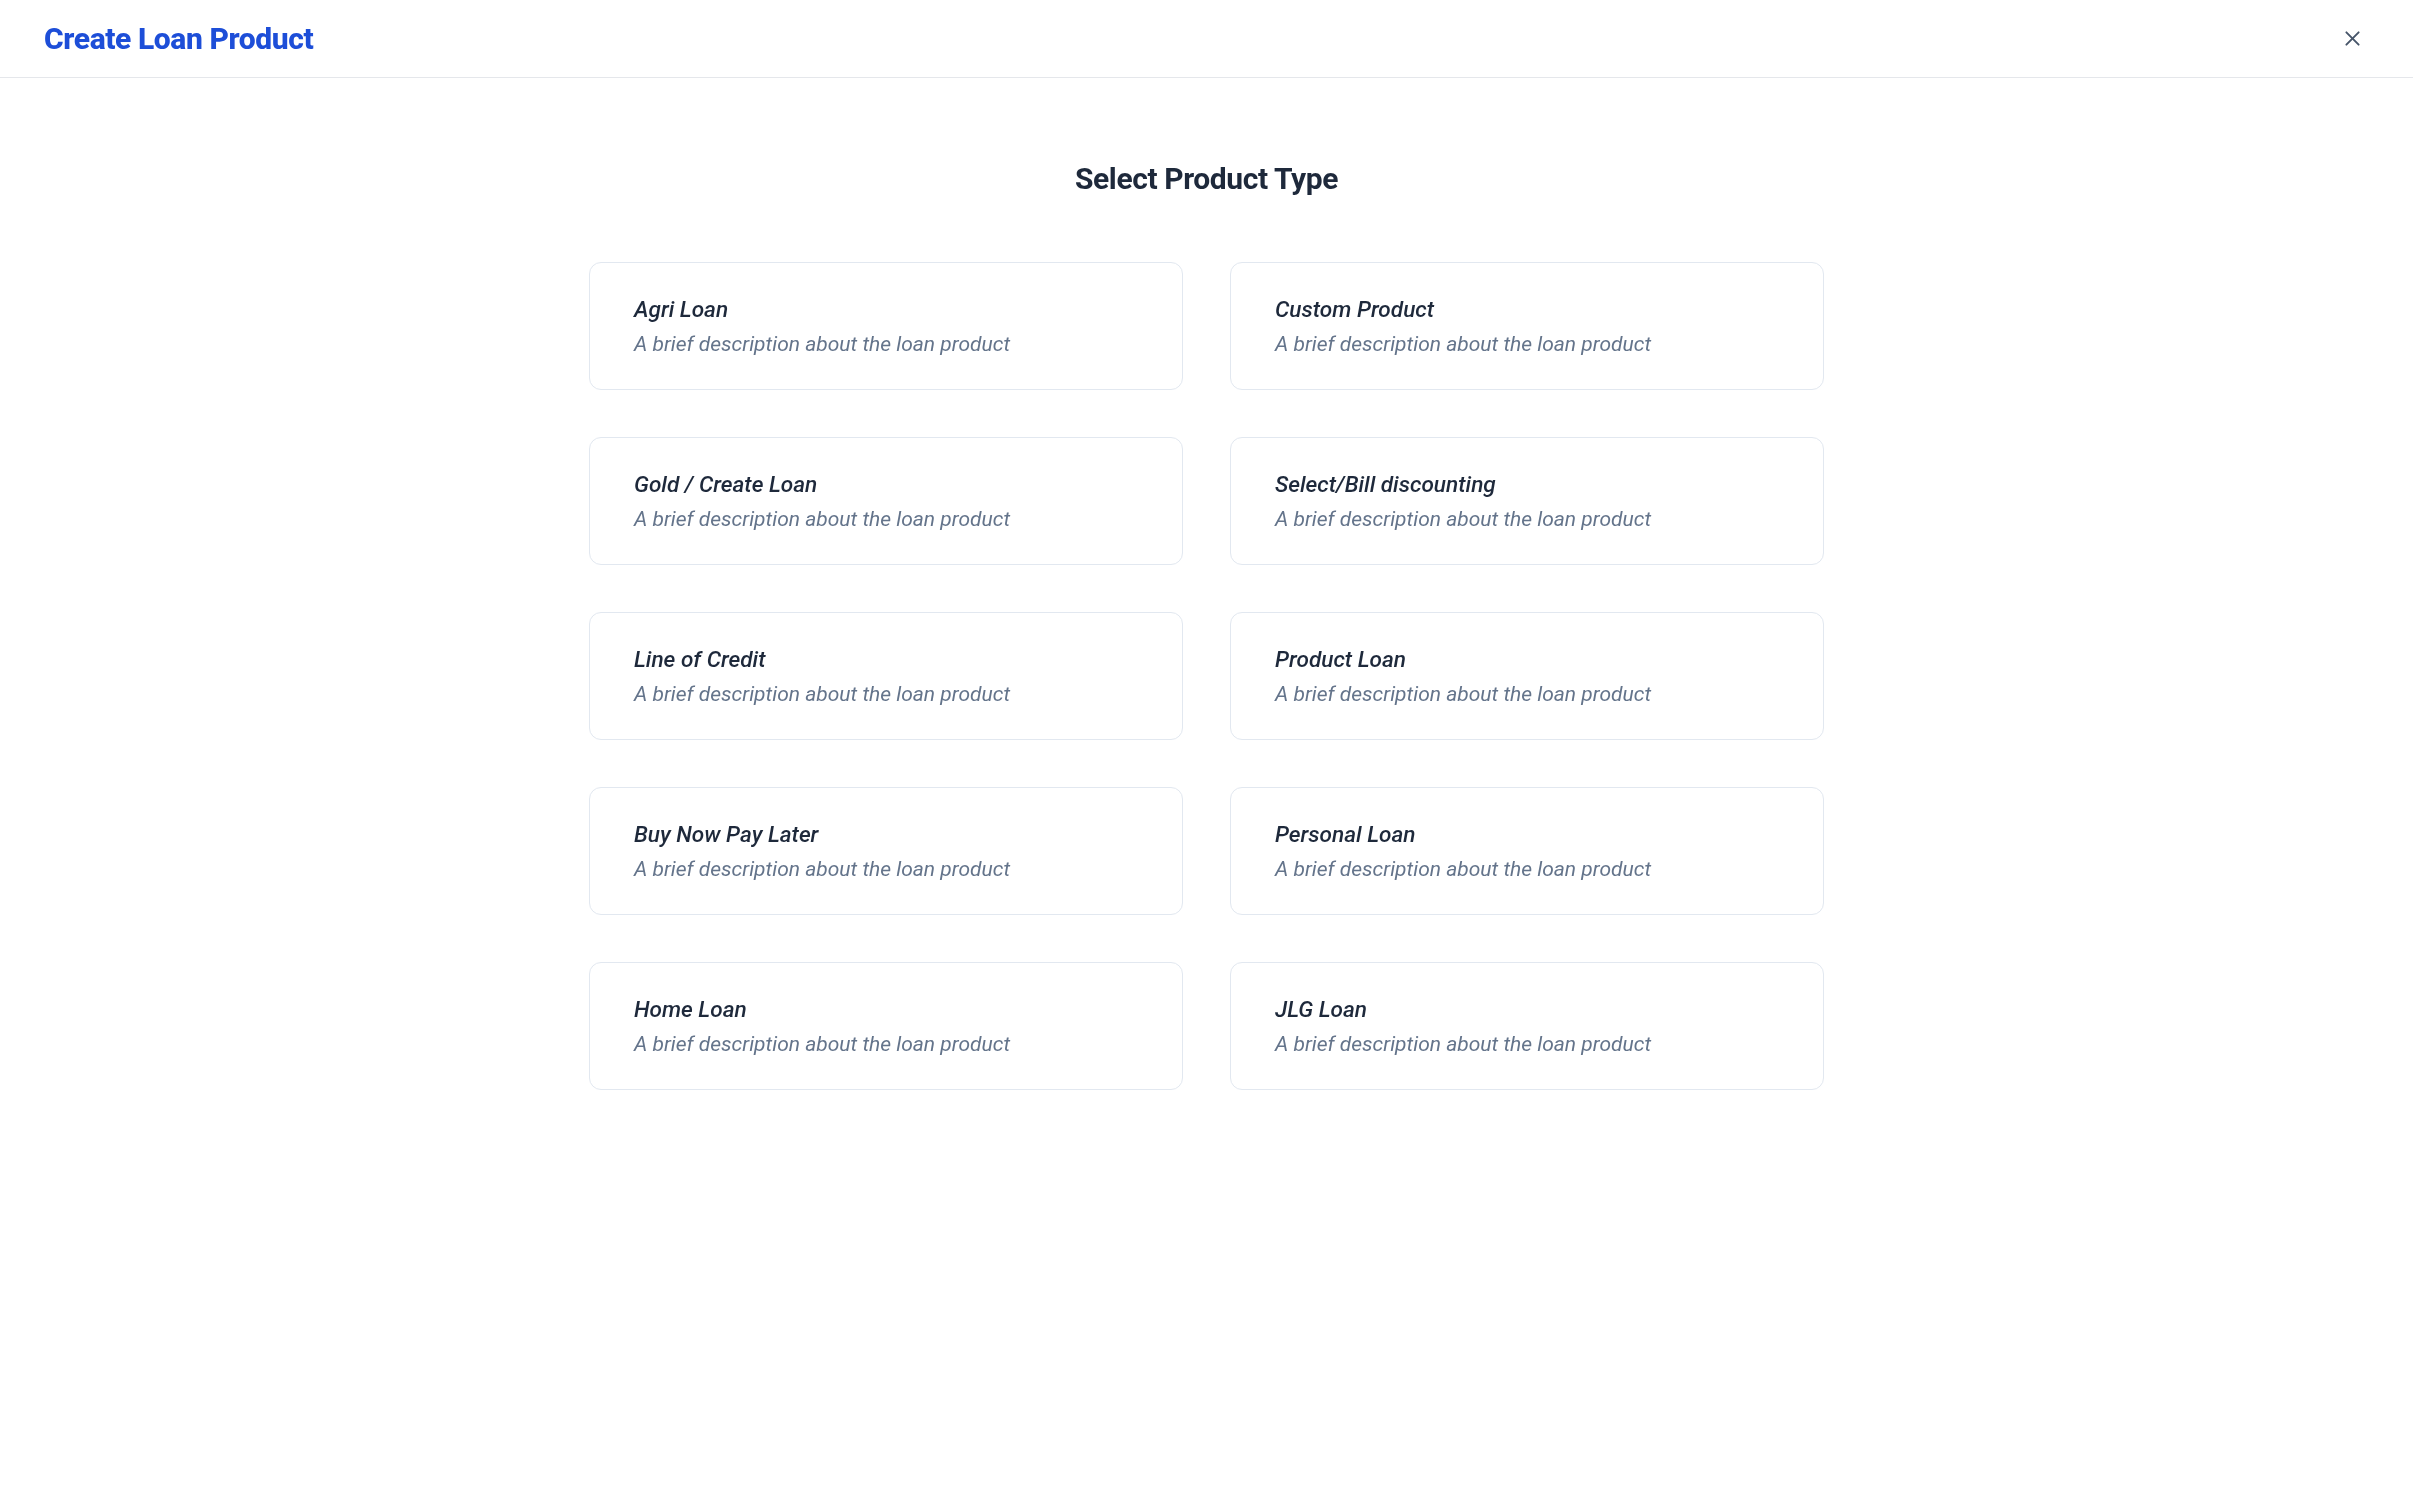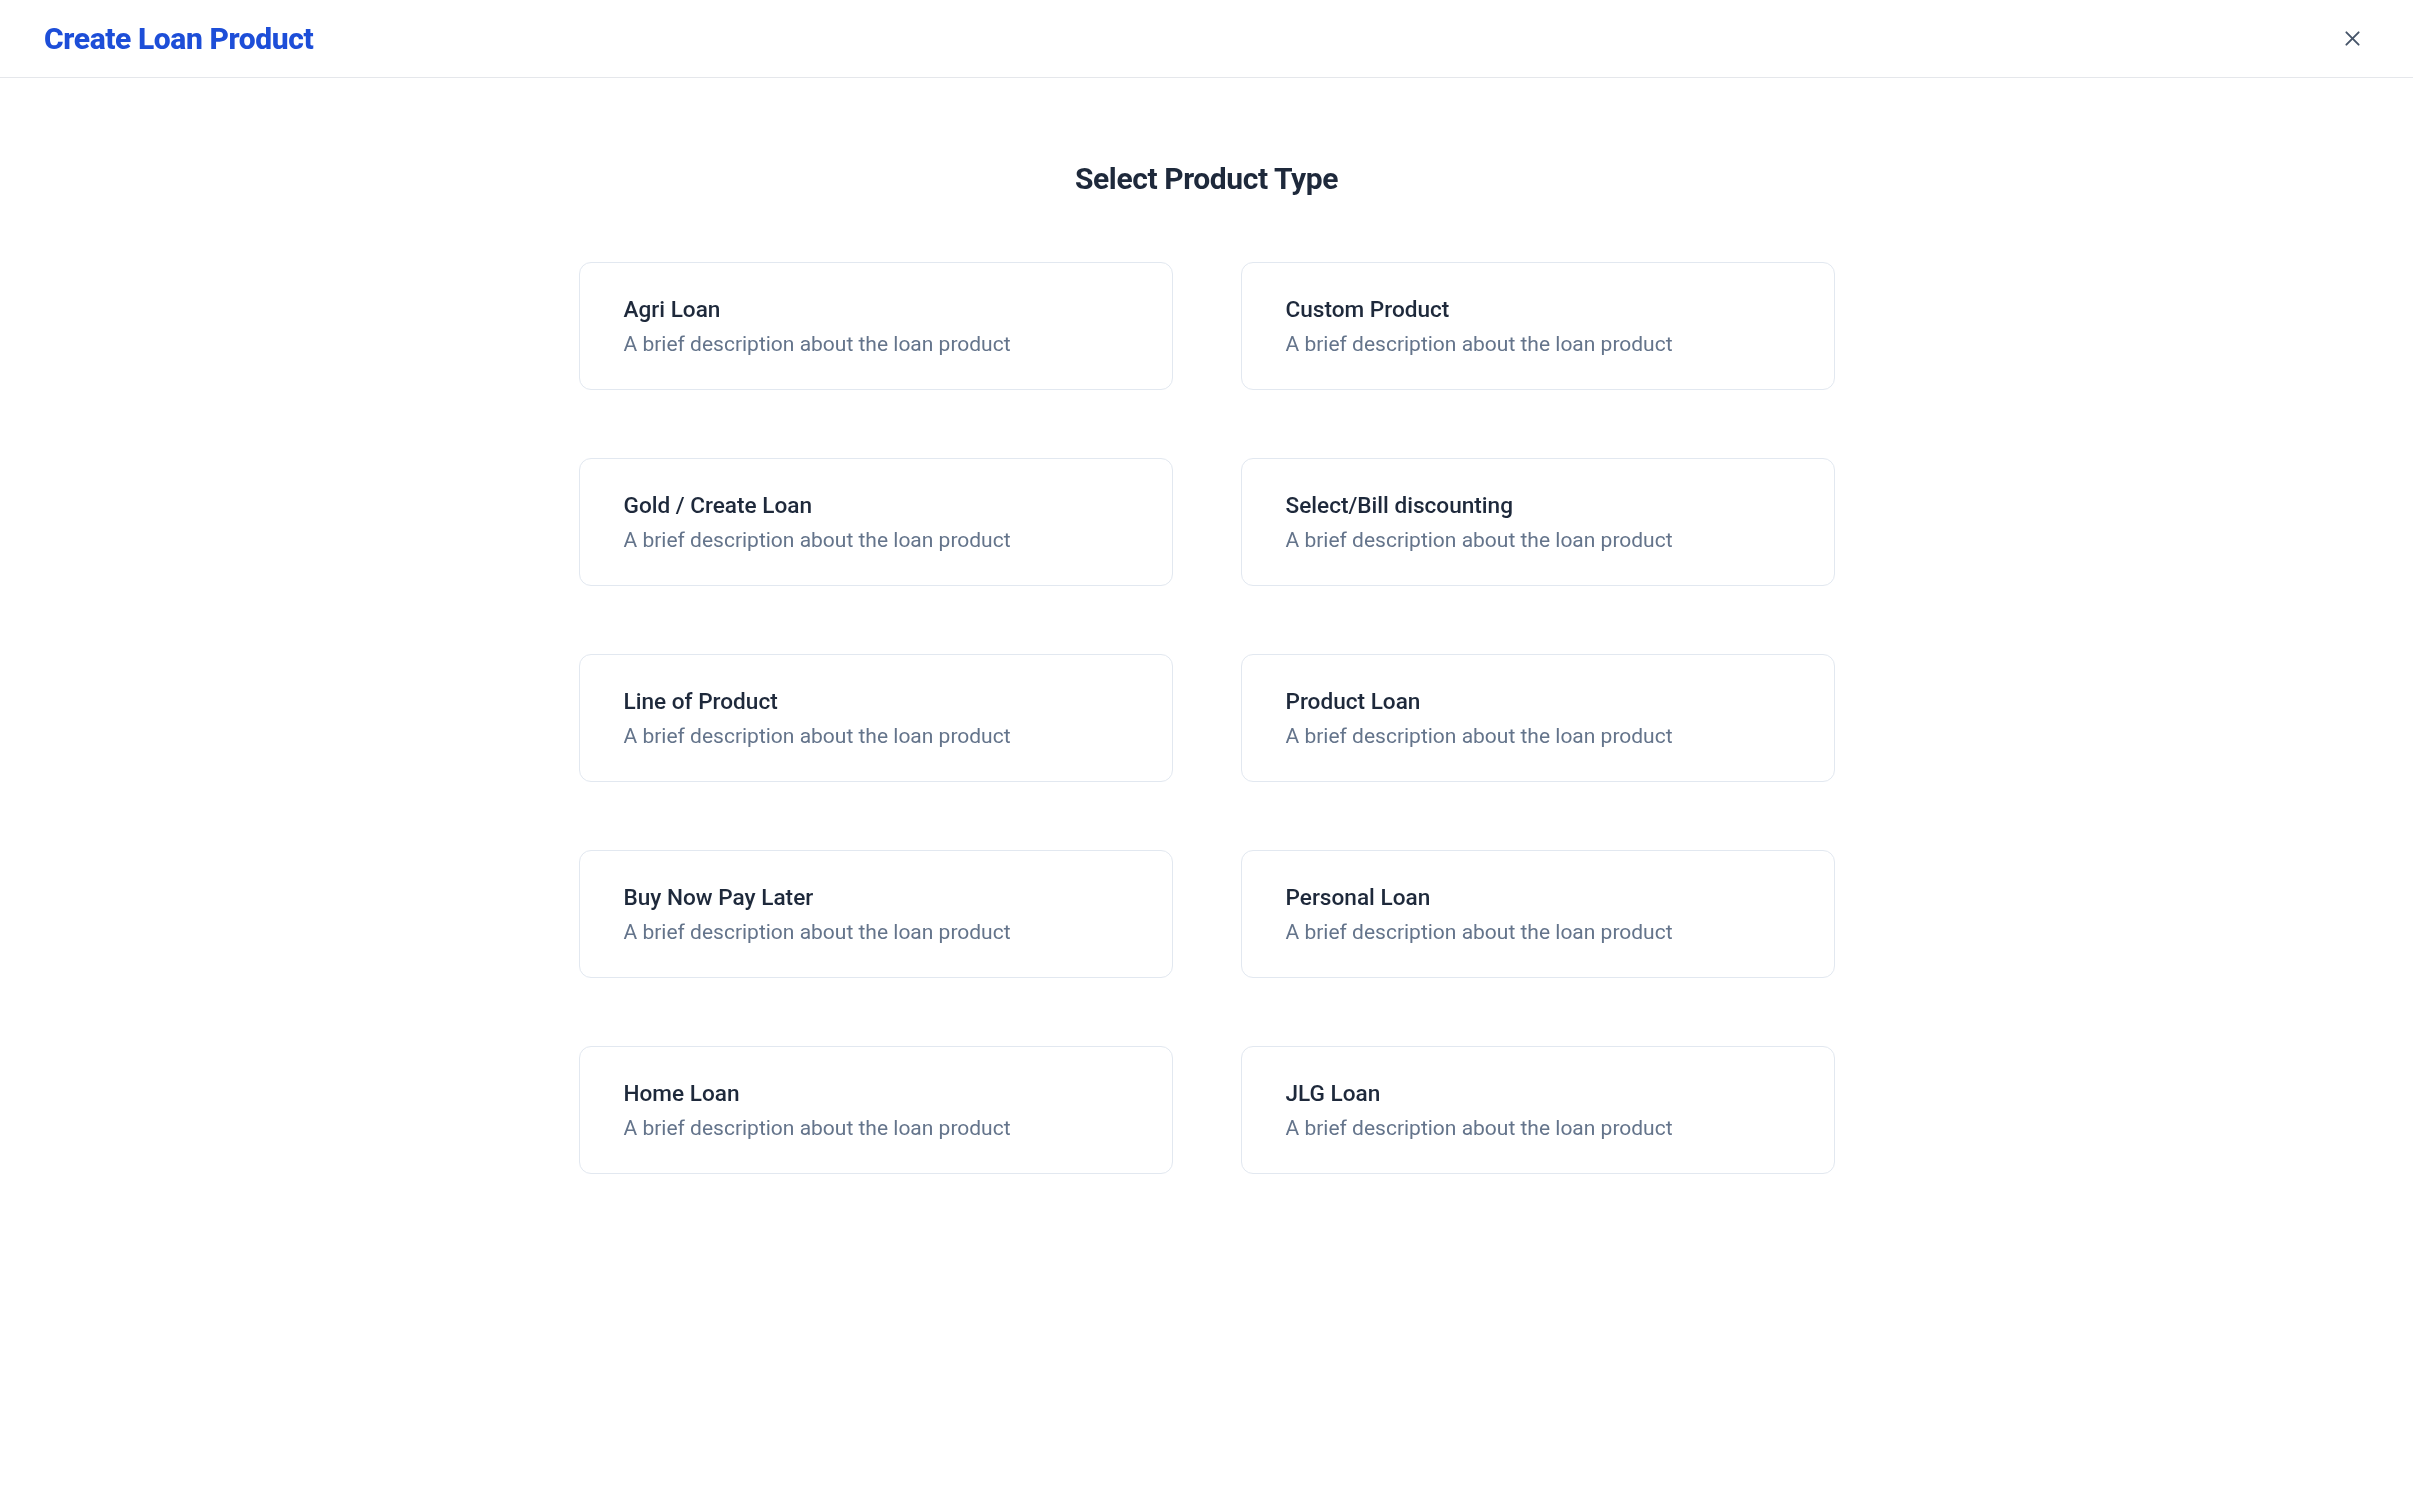--- a/index.html
+++ b/index.html
@@ -64,8 +64,9 @@
     .grid {
       display: grid;
       grid-template-columns: repeat(2, 594px);
-      gap: 68px;
+      gap: 47px;
       justify-content: center;
+      font-style: italic;
     }
 
     .card {

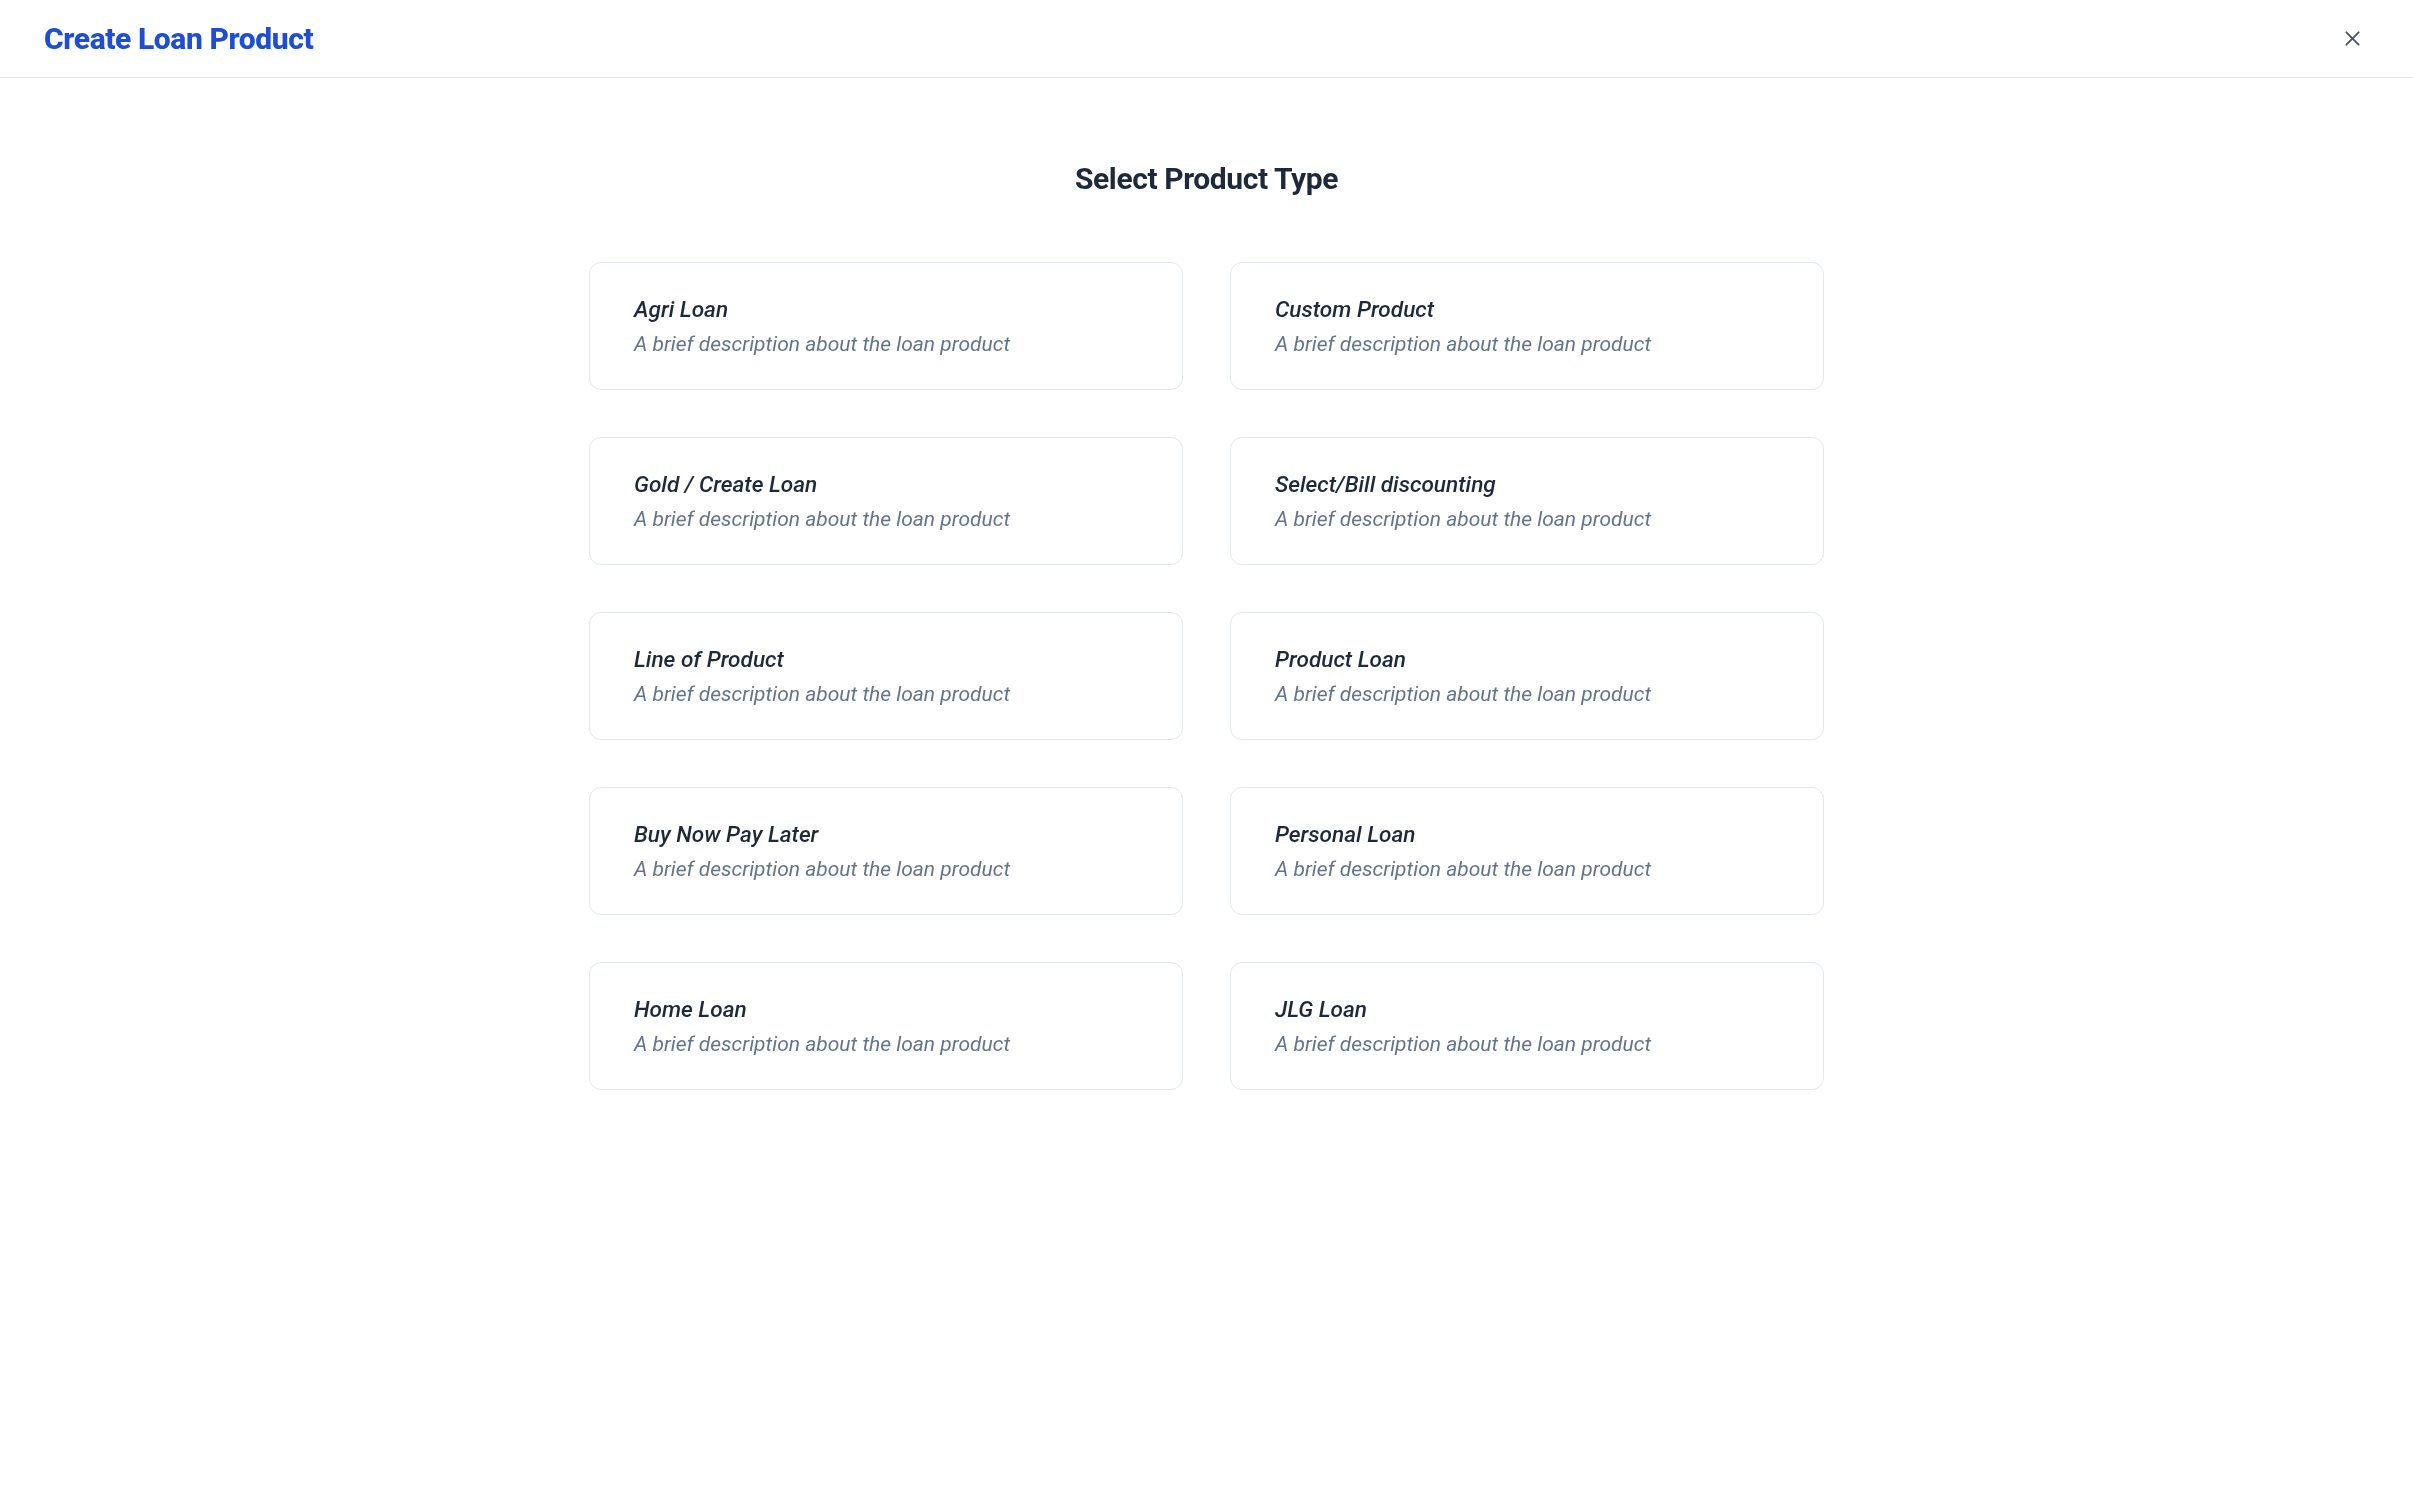--- a/index.html
+++ b/index.html
@@ -147,7 +147,7 @@
     </div>
 
     <div class="card">
-      <div class="card-title">Line of Product</div>
+      <div class="card-title">Line of Credit</div>
       <div class="card-desc">A brief description about the loan product</div>
     </div>
 

